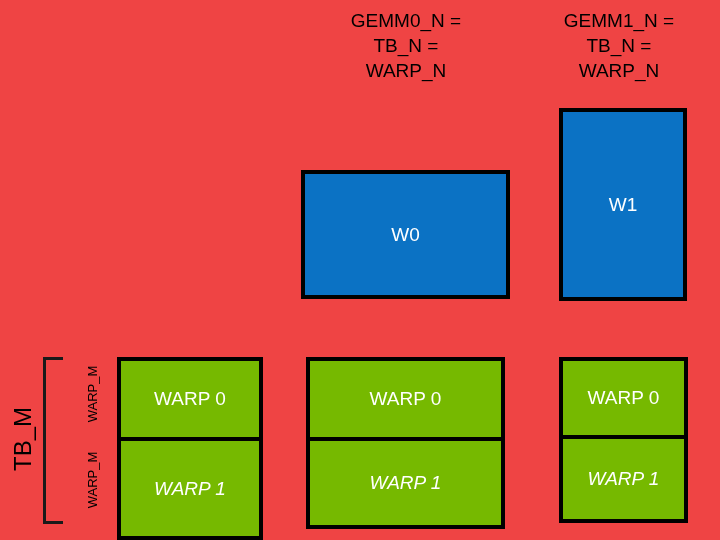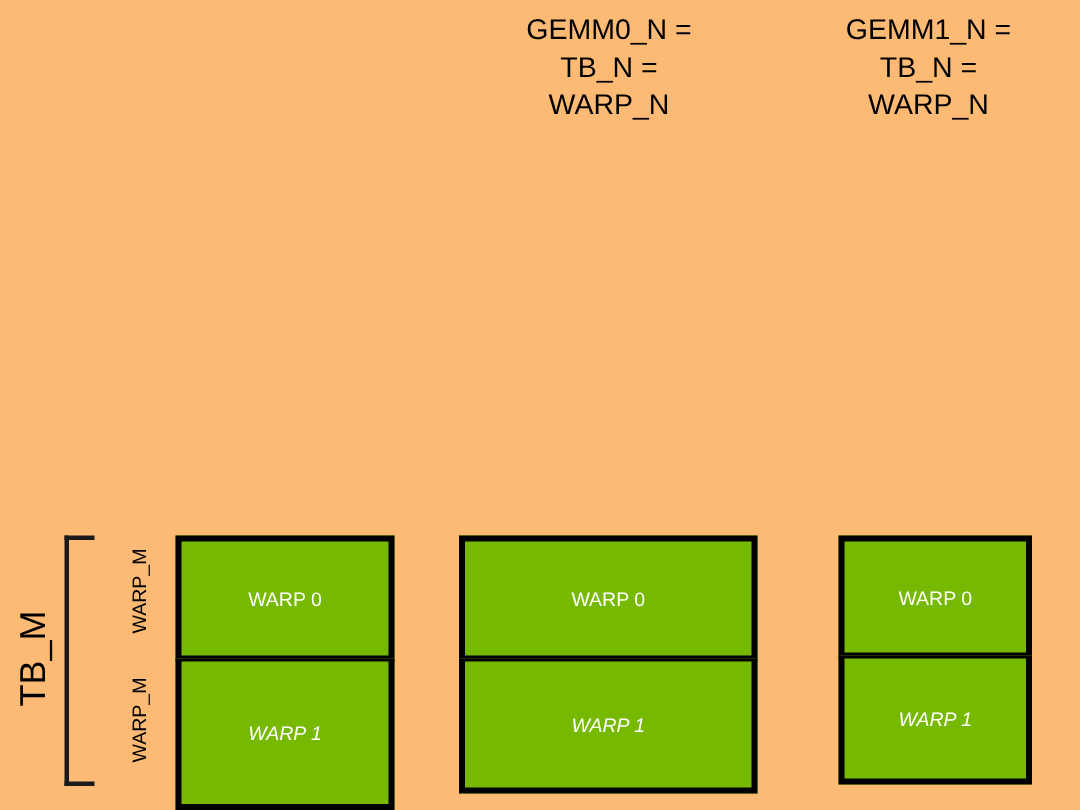--- a/index.html
+++ b/index.html
@@ -14,7 +14,7 @@
     position: relative;
     width: 720px;
     height: 540px;
-    background: #fdba74;
+    background: #ef4444;
     overflow: hidden;
   }
 

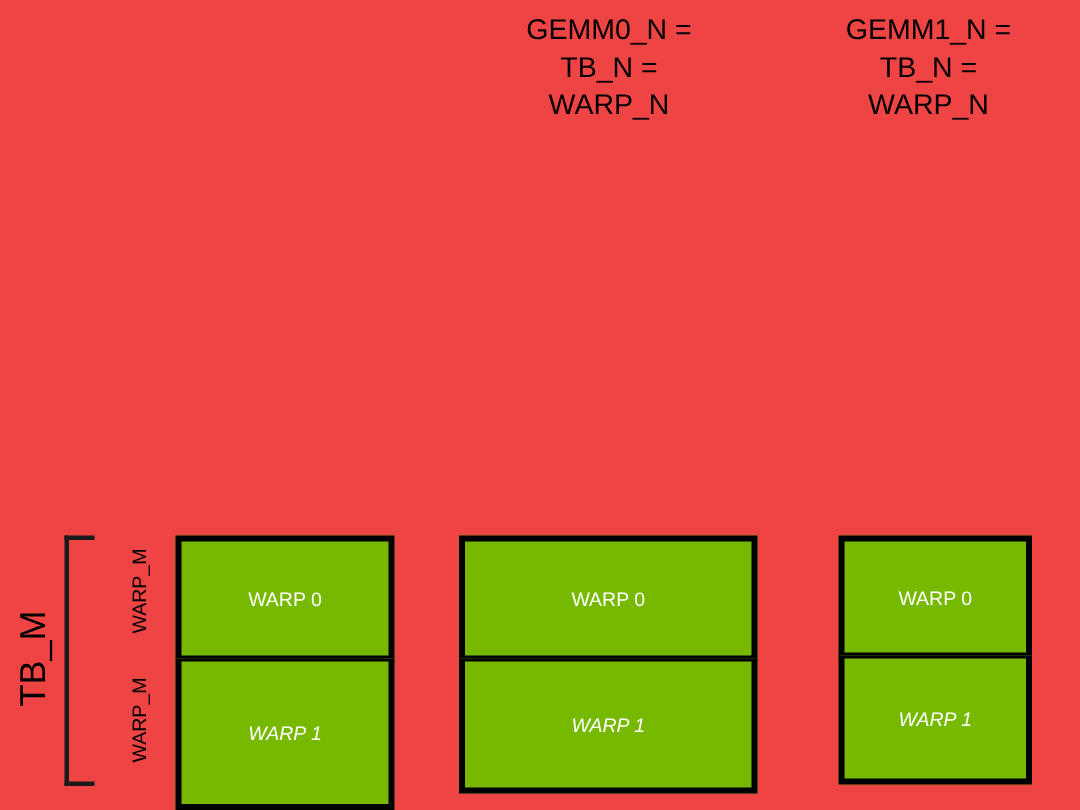--- a/index.html
+++ b/index.html
@@ -133,6 +133,7 @@
 WARP_N</div>
 
 
+  <div class="blue-box" id="box-w1">W1</div>
 
   <div class="green-stack" id="stack-0">
     <div class="green-cell">WARP 0</div>

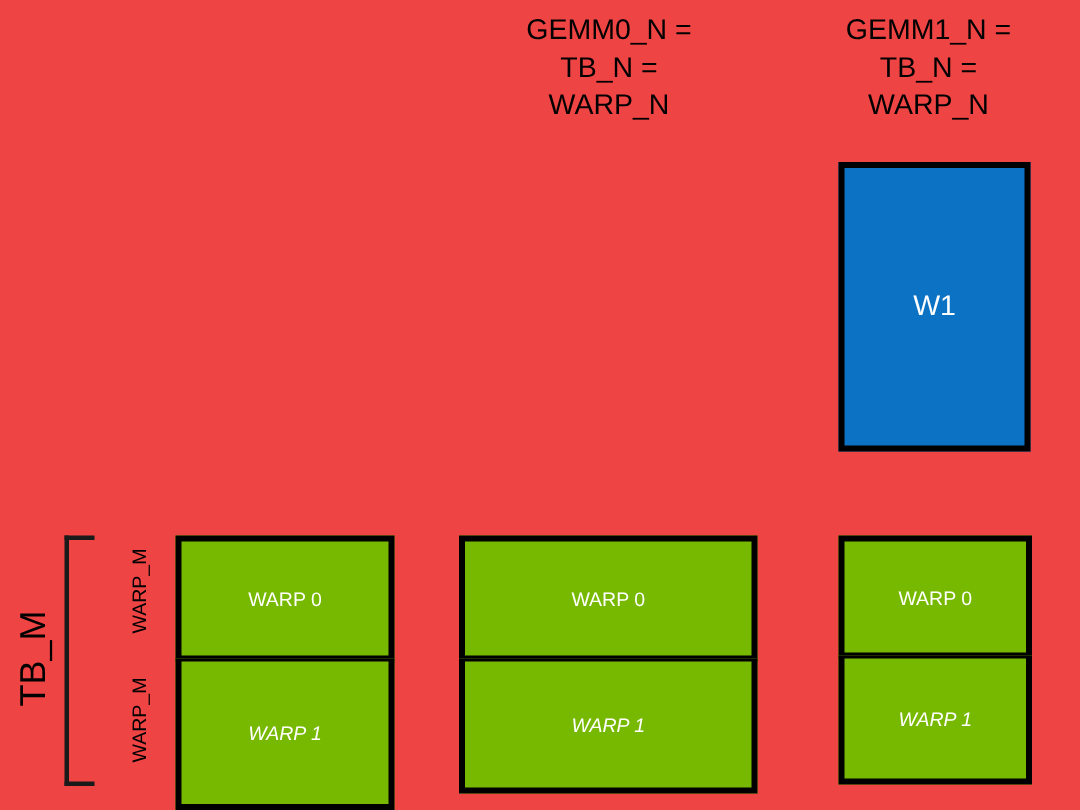--- a/index.html
+++ b/index.html
@@ -132,6 +132,7 @@
 TB_N =
 WARP_N</div>
 
+  <div class="blue-box" id="box-w0">W0</div>
 
   <div class="blue-box" id="box-w1">W1</div>
 

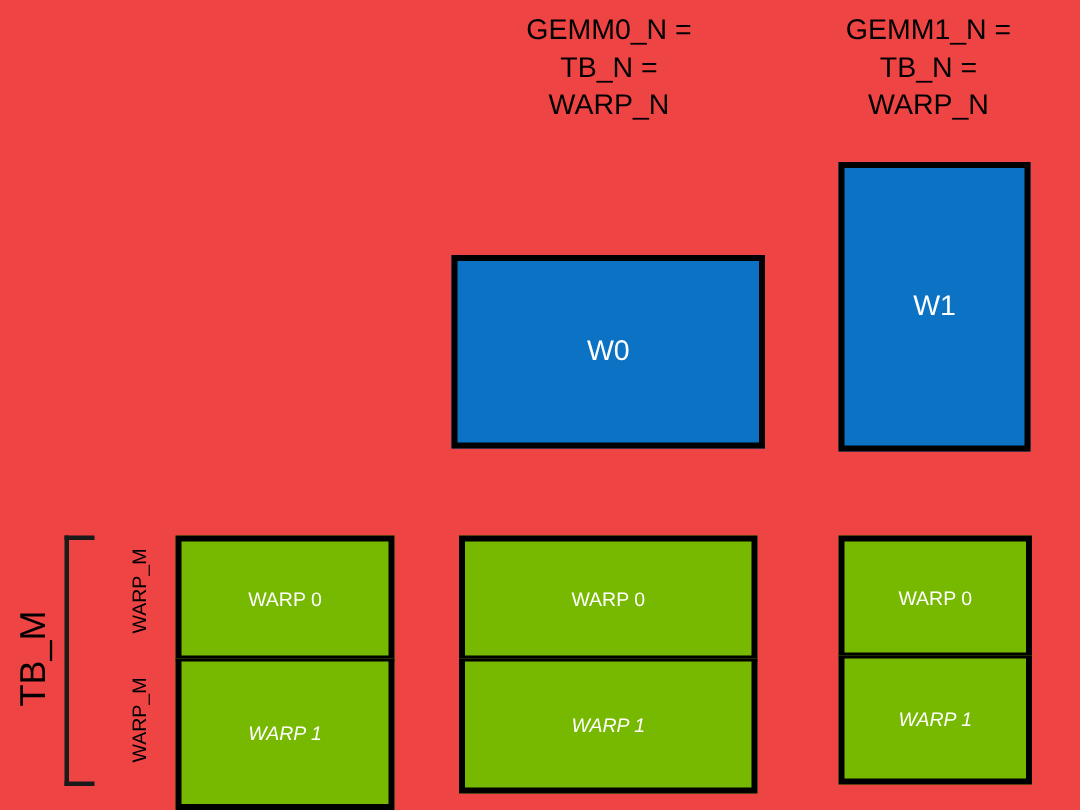--- a/index.html
+++ b/index.html
@@ -57,7 +57,7 @@
     background: #76B900;
     border: 4px solid #000000;
     color: #ffffff;
-    font-size: 13px;
+    font-size: 19px;
     display: flex;
     align-items: center;
     justify-content: center;

